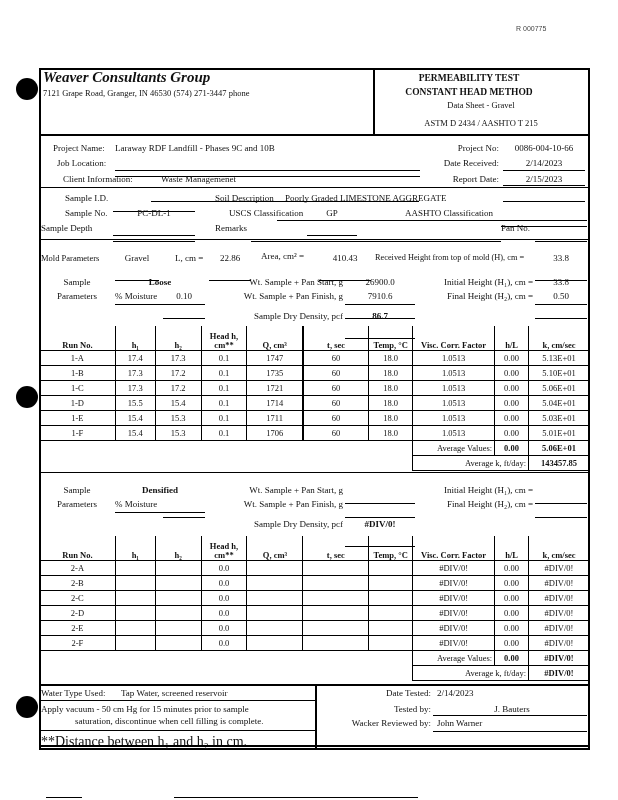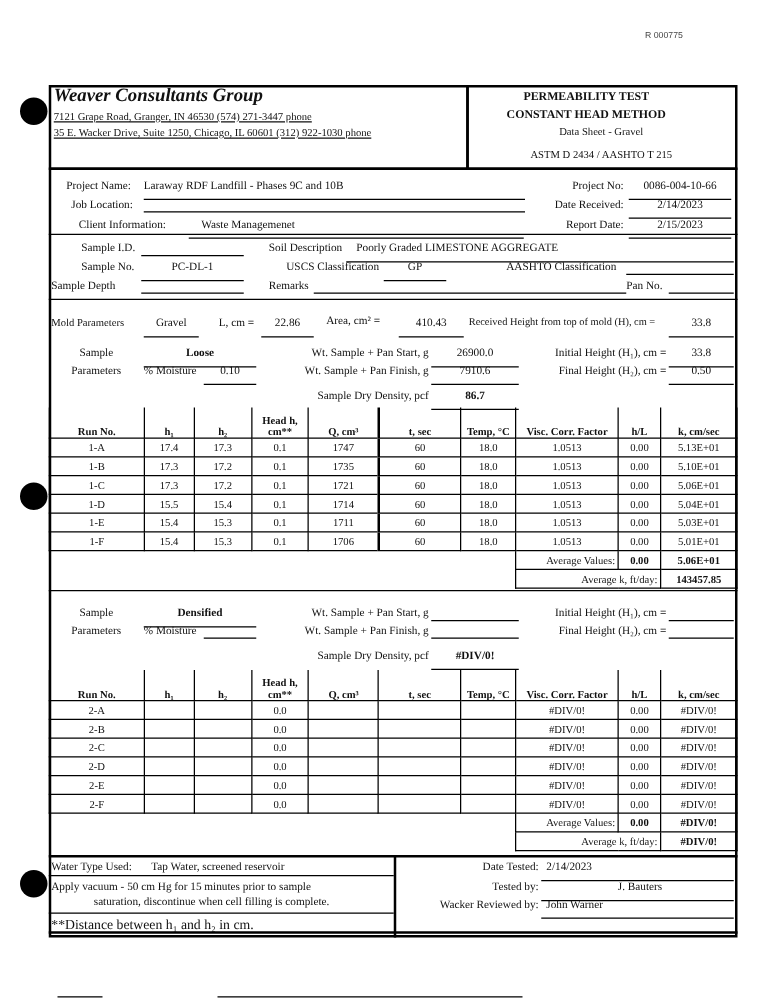--- a/index.html
+++ b/index.html
@@ -16,7 +16,7 @@
   .b { font-weight: bold; }
   .u { border-bottom: 1px solid #000; text-align: center; position: absolute; line-height: 1; padding-bottom: 6px; white-space: nowrap; }
   .company { font-size: 15px; font-weight: bold; font-style: italic; }
-  .addr { font-size: 8.5px; text-decoration: underline; }
+  .addr { font-size: 8.5px; }
   .title { font-size: 9.5px; font-weight: bold; text-align: center; width: 188px; }
   .c { text-align: center; }
   .r { text-align: right; }

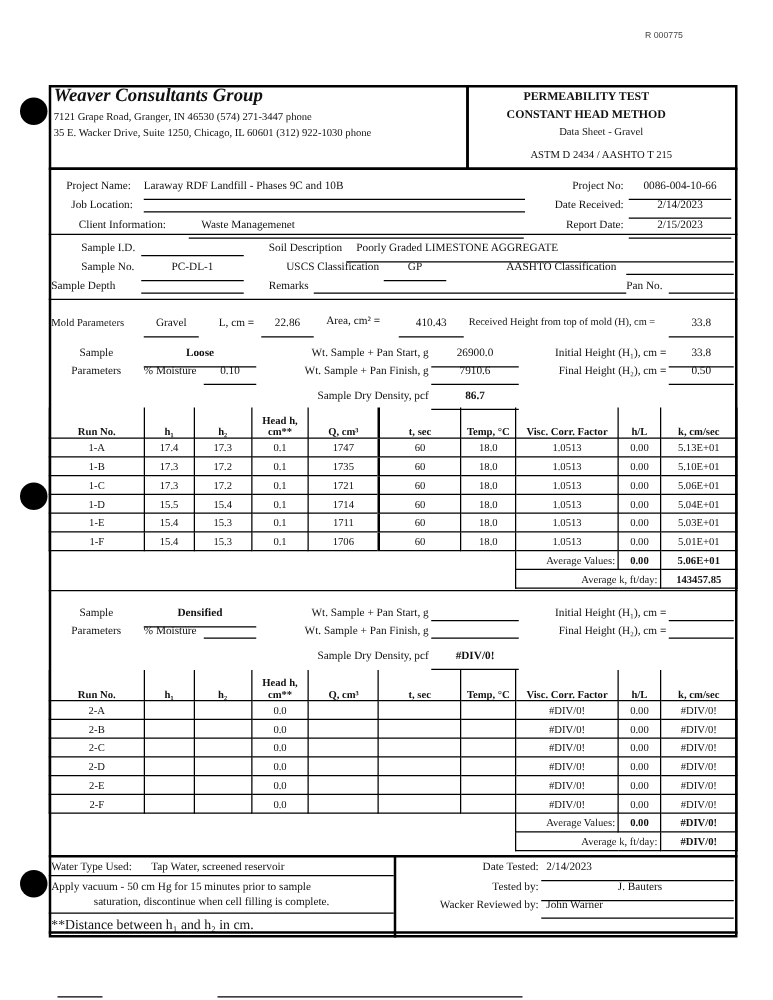--- a/index.html
+++ b/index.html
@@ -43,7 +43,6 @@
   <div class="box" style="left:334px;top:0;width:217px;height:68px;"></div>
   <div class="txt company" style="left:4px;top:2px;">Weaver Consultants Group</div>
   <div class="txt addr" style="left:4px;top:21px;">7121 Grape Road, Granger, IN 46530 (574) 271-3447 phone</div>
-  <div class="txt addr" style="left:4px;top:34px;">35 E. Wacker Drive, Suite 1250, Chicago, IL 60601 (312) 922-1030 phone</div>
   <div class="txt title" style="left:336px;top:6px;">PERMEABILITY TEST</div>
   <div class="txt title" style="left:336px;top:20px;">CONSTANT HEAD METHOD</div>
   <div class="txt c" style="left:336px;top:33px;width:212px;font-size:8.5px;">Data Sheet - Gravel</div>

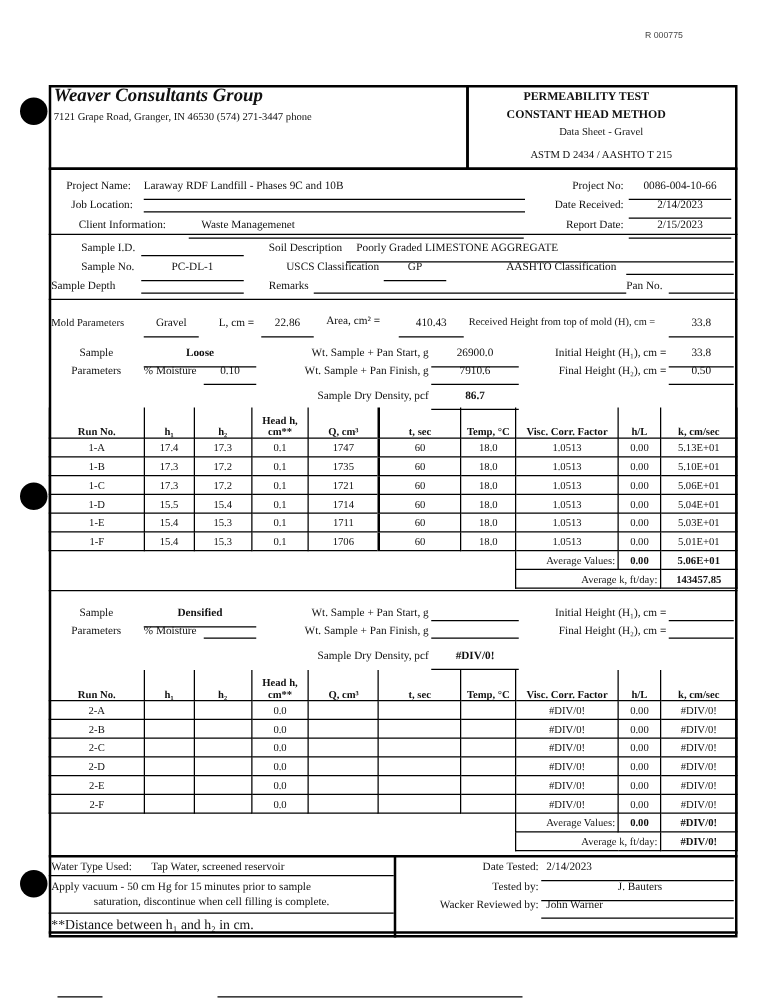--- a/index.html
+++ b/index.html
@@ -14,7 +14,7 @@
   .vl { position: absolute; width: 0; border-left: 1.5px solid #000; }
   .txt { position: absolute; white-space: nowrap; line-height: 1; }
   .b { font-weight: bold; }
-  .u { border-bottom: 1px solid #000; text-align: center; position: absolute; line-height: 1; padding-bottom: 6px; white-space: nowrap; }
+  .u { border-bottom: 1px solid #000; text-align: center; position: absolute; line-height: 1; padding-bottom: 17px; white-space: nowrap; }
   .company { font-size: 15px; font-weight: bold; font-style: italic; }
   .addr { font-size: 8.5px; }
   .title { font-size: 9.5px; font-weight: bold; text-align: center; width: 188px; }

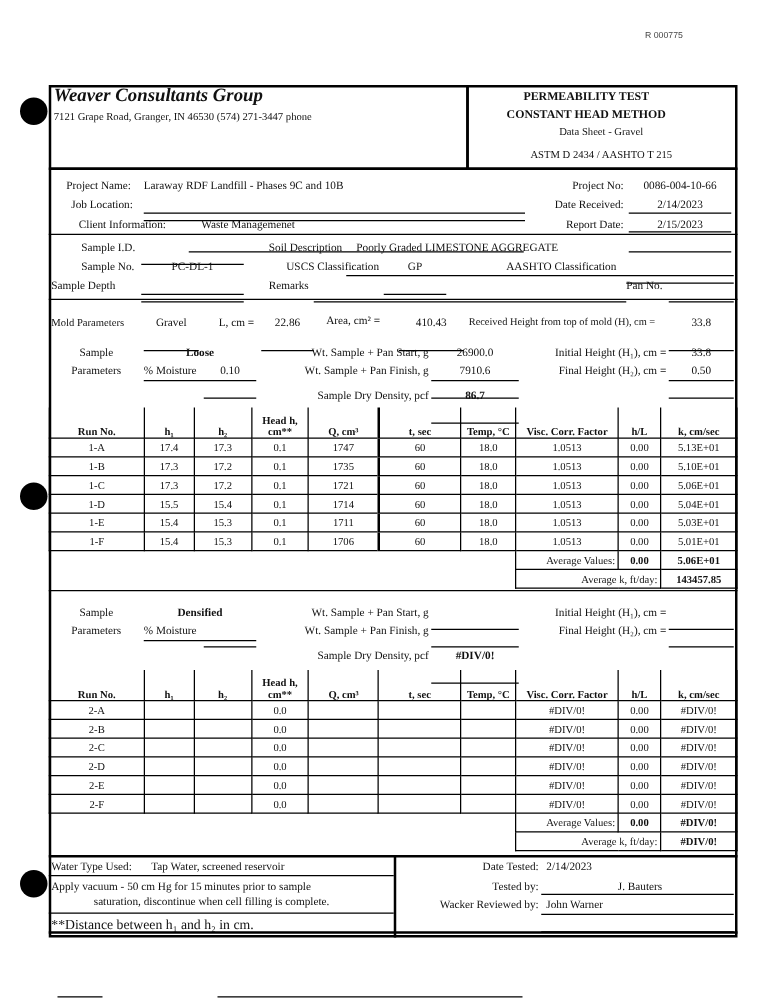--- a/index.html
+++ b/index.html
@@ -370,7 +370,7 @@
   <div class="txt" style="left:2px;top:637px;">Apply vacuum - 50 cm Hg for 15 minutes prior to sample</div>
   <div class="txt" style="left:2px;top:649px;padding-left:34px;">saturation, discontinue when cell filling is complete.</div>
   <div class="hl" style="left:0;top:662px;width:276px;border-top-width:1px;"></div>
-  <div class="txt" style="left:2px;top:667px;font-size:11px;">**Distance between h₁ and h₂ in cm.</div>
+  <div class="txt" style="left:2px;top:667px;font-size:14px;">**Distance between h₁ and h₂ in cm.</div>
 
   <div class="txt r" style="left:290px;top:621px;width:102px;">Date Tested:</div>
   <div class="u" style="left:394px;top:621px;width:154px;text-align:left;padding-left:4px;">2/14/2023</div>

